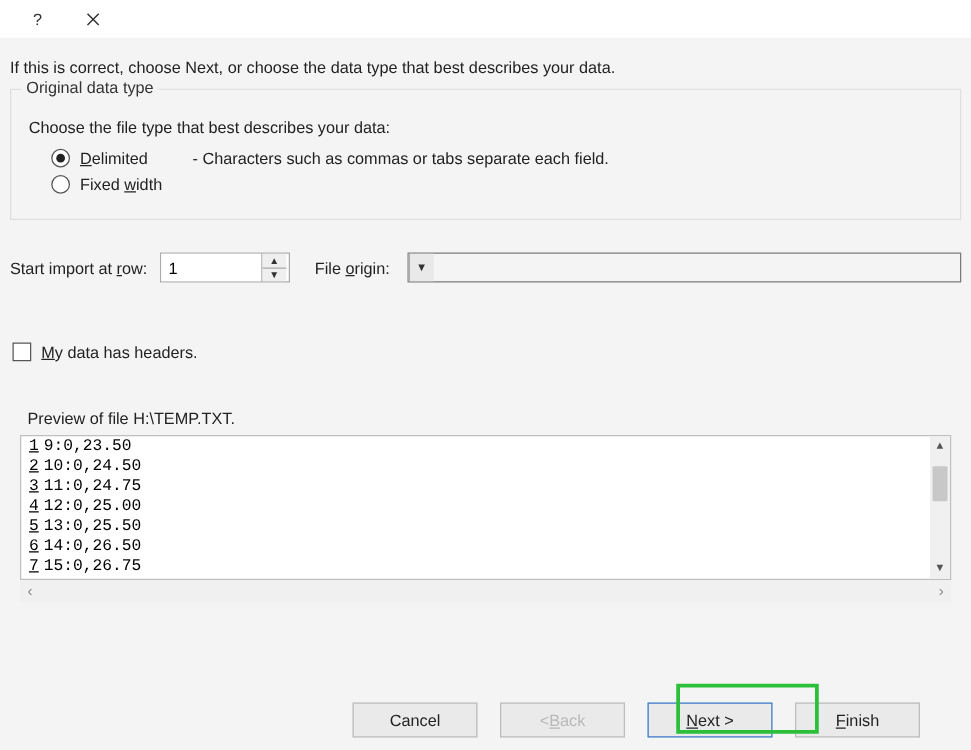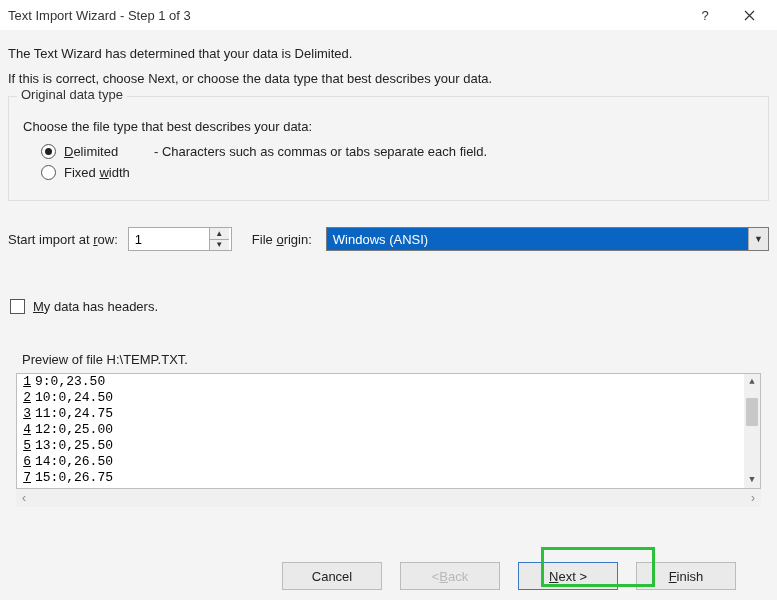--- a/index.html
+++ b/index.html
@@ -152,7 +152,6 @@
 <div class="window">
 
   <div class="titlebar">
-    <div class="title">Text Import Wizard - Step 1 of 3</div>
     <div class="tbtn">?</div>
     <div class="tbtn">
       <svg width="11" height="11" viewBox="0 0 11 11" fill="none">

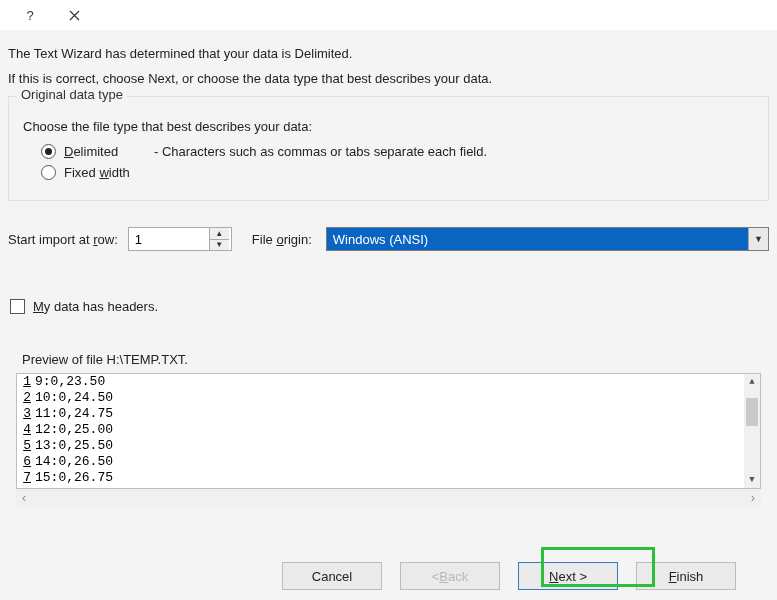--- a/index.html
+++ b/index.html
@@ -161,7 +161,6 @@
   </div>
 
   <div class="content">
-    <div class="intro-line">The Text Wizard has determined that your data is Delimited.</div>
     <div class="intro-line">If this is correct, choose Next, or choose the data type that best describes your data.</div>
 
     <div class="groupbox">

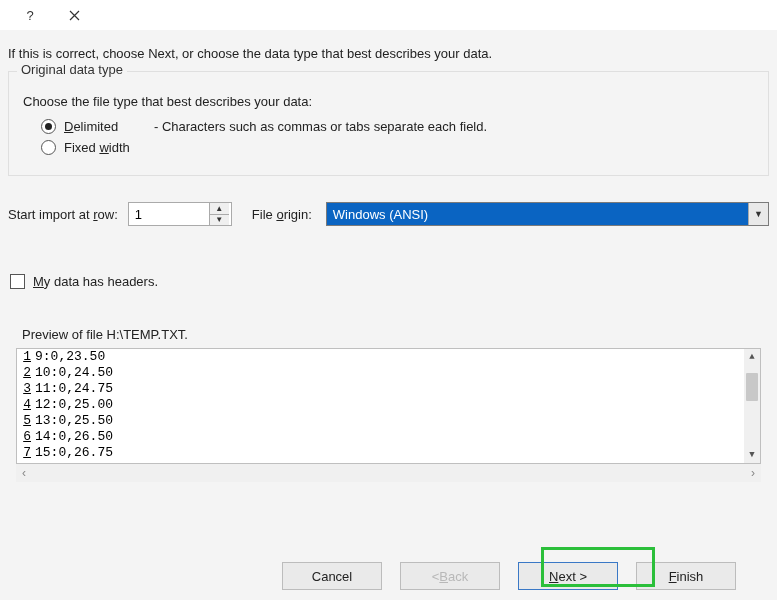--- a/index.html
+++ b/index.html
@@ -192,7 +192,6 @@
       </div>
       <span class="origin-lbl"><span>File </span><span class="u">o</span><span>rigin:</span></span>
       <div class="origin-select">
-        <div class="selected">Windows (ANSI)</div>
         <div class="dropbtn">▼</div>
       </div>
     </div>

